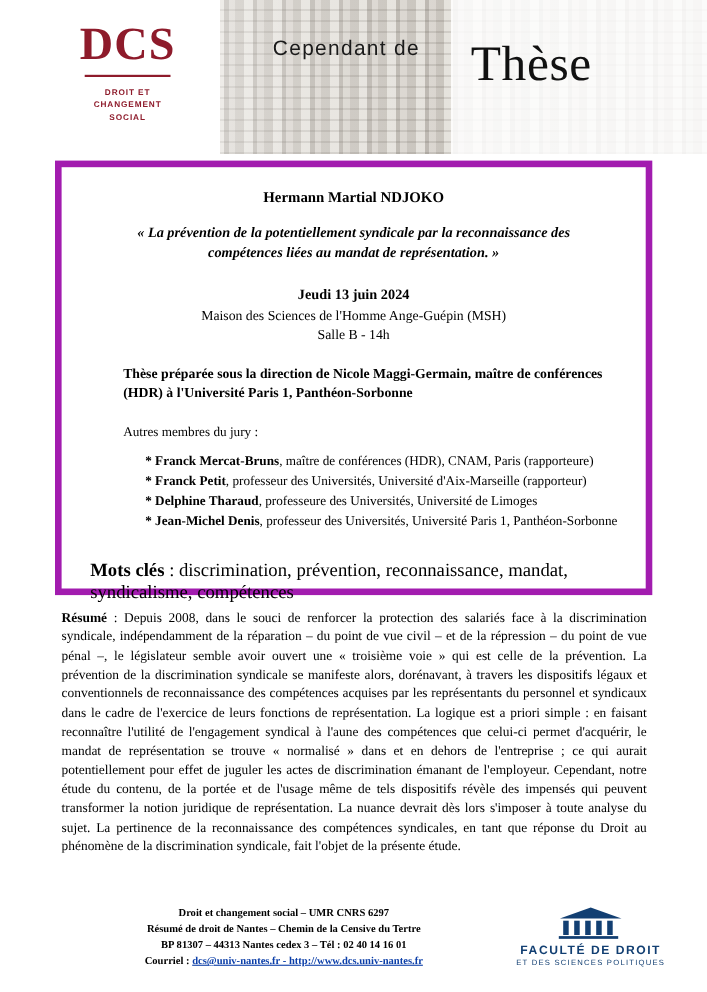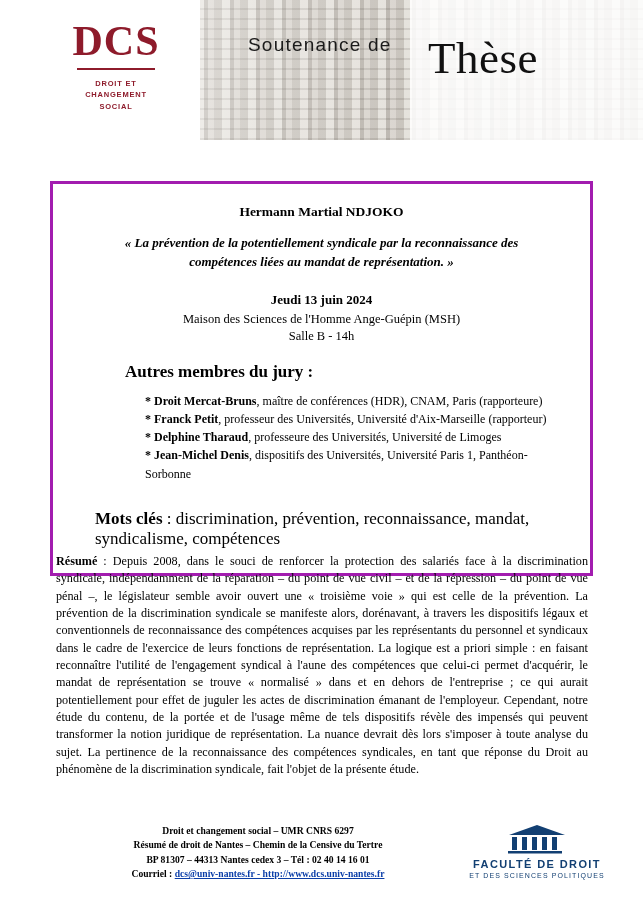--- a/index.html
+++ b/index.html
@@ -284,7 +284,7 @@
     </div>
   </div>
 
-  <div class="head-soutenance">Soutenance de</div>
+  <div class="head-soutenance">Cependant de</div>
   <div class="head-these">Thèse</div>
 </div>
 

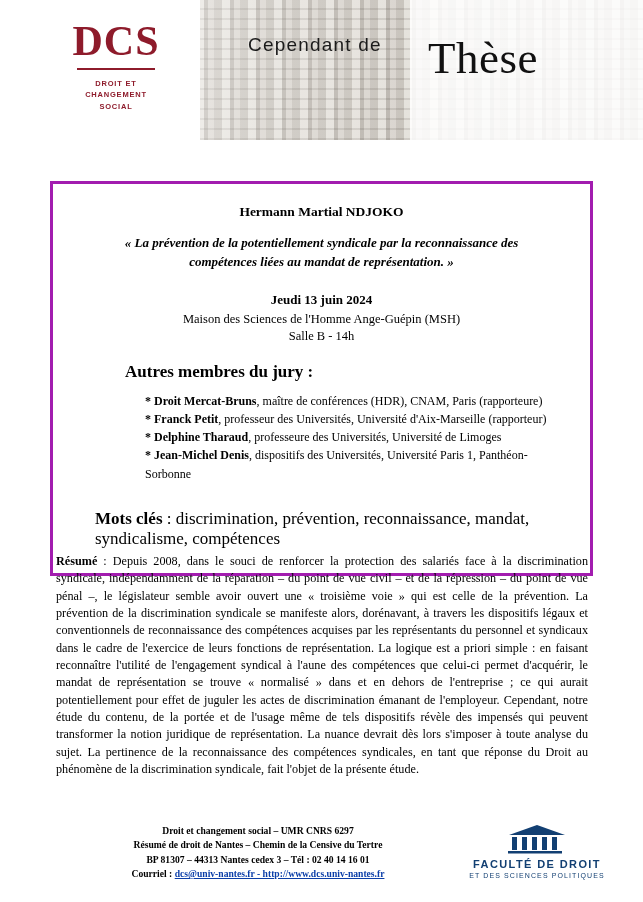--- a/index.html
+++ b/index.html
@@ -131,10 +131,9 @@
     top: 146px;
     width: 543px;
     height: 395px;
-    border: 3px solid #a21caf;
+    border: 6px solid #a21caf;
     box-sizing: border-box;
-    padding: 12px 34px;
-    margin-top: 35px;
+    padding: 12px 18px;
   }
   .author {
     text-align: center;

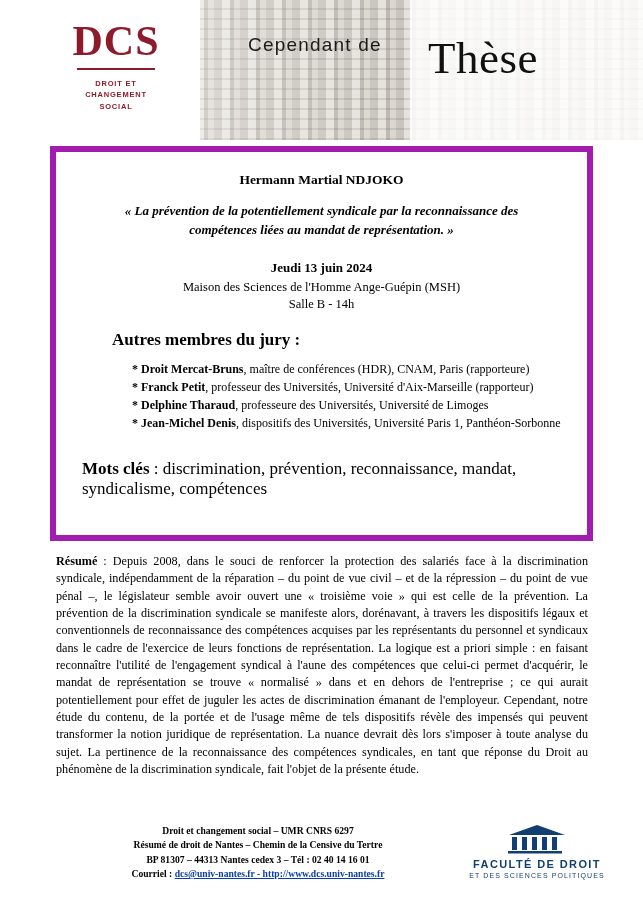--- a/index.html
+++ b/index.html
@@ -293,6 +293,7 @@
   <div class="date">Jeudi 13 juin 2024</div>
   <div class="place">Maison des Sciences de l'Homme Ange-Guépin (MSH)</div>
   <div class="room">Salle B - 14h</div>
+  <div class="direction">Thèse préparée sous la direction de Nicole Maggi-Germain, maître de conférences (HDR) à l'Université Paris 1, Panthéon-Sorbonne</div>
   <div class="jury-label">Autres membres du jury :</div>
   <div class="jury-list">
     <div>

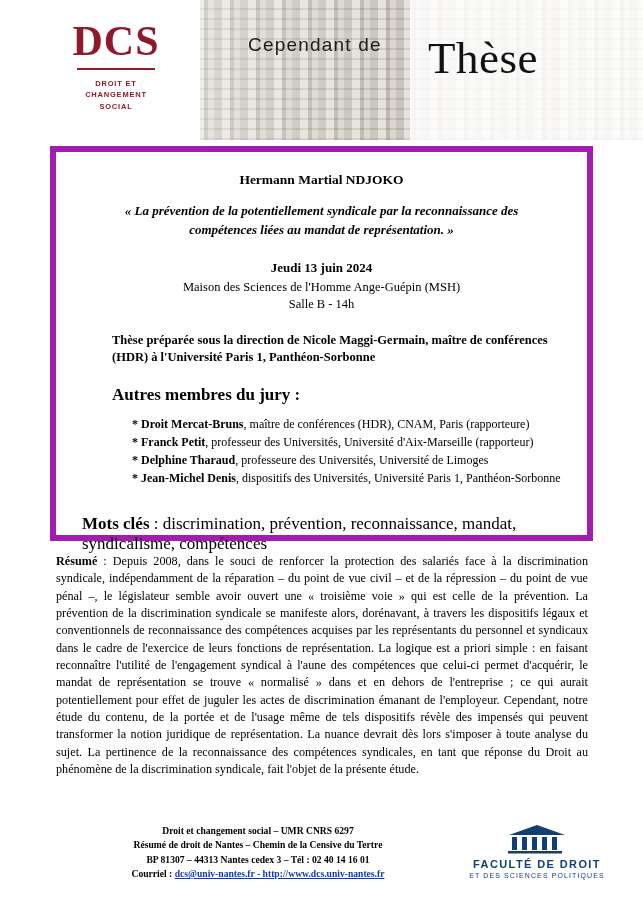--- a/index.html
+++ b/index.html
@@ -175,8 +175,8 @@
     padding-left: 38px;
   }
   .jury-label {
-    font-weight: bold;
-    font-size: 17px;
+    font-weight: normal;
+    font-size: 12px;
     margin-top: 18px;
     padding-left: 38px;
   }

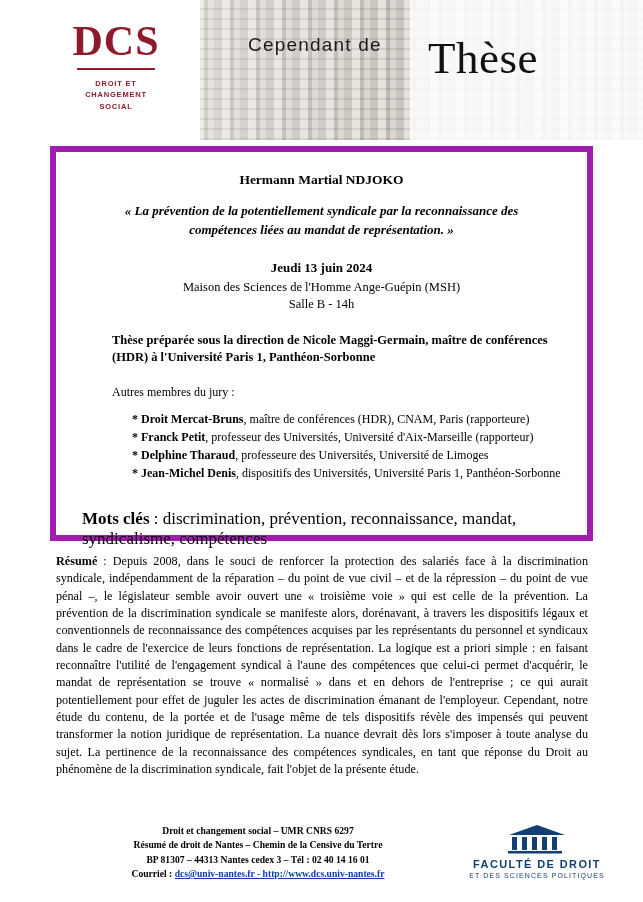--- a/index.html
+++ b/index.html
@@ -297,7 +297,7 @@
   <div class="jury-label">Autres membres du jury :</div>
   <div class="jury-list">
     <div>
-      <span class="m-strong">* Droit Mercat-Bruns</span><span>, maître de conférences (HDR), CNAM, Paris (rapporteure)</span>
+      <span class="m-strong">* Franck Mercat-Bruns</span><span>, maître de conférences (HDR), CNAM, Paris (rapporteure)</span>
     </div>
     <div>
       <span class="m-strong">* Franck Petit</span><span>, professeur des Universités, Université d'Aix-Marseille (rapporteur)</span>

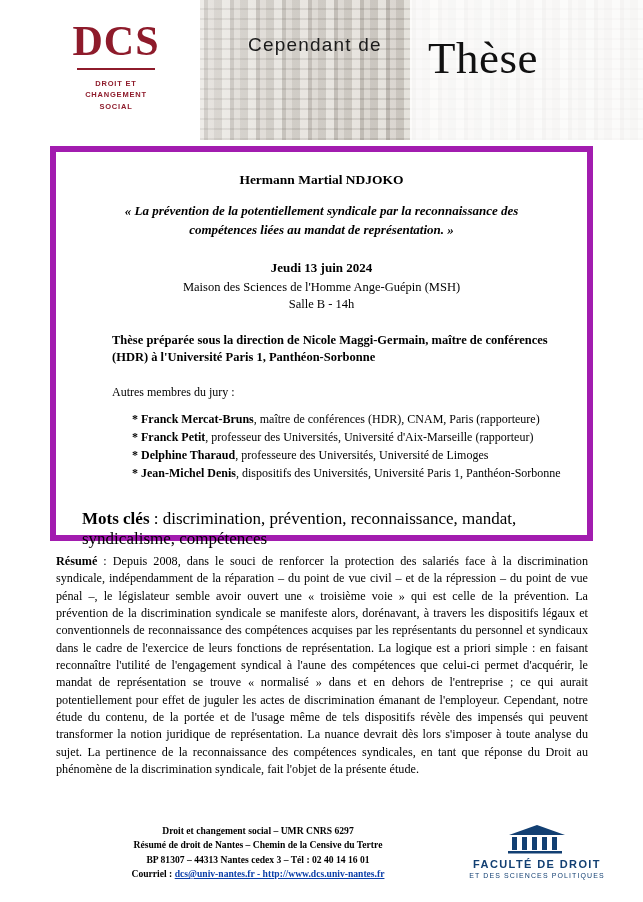--- a/index.html
+++ b/index.html
@@ -306,7 +306,7 @@
       <span class="m-strong">* Delphine Tharaud</span><span>, professeure des Universités, Université de Limoges</span>
     </div>
     <div>
-      <span class="m-strong">* Jean-Michel Denis</span><span>, dispositifs des Universités, Université Paris 1, Panthéon-Sorbonne</span>
+      <span class="m-strong">* Jean-Michel Denis</span><span>, professeur des Universités, Université Paris 1, Panthéon-Sorbonne</span>
     </div>
   </div>
   <div class="keywords">

